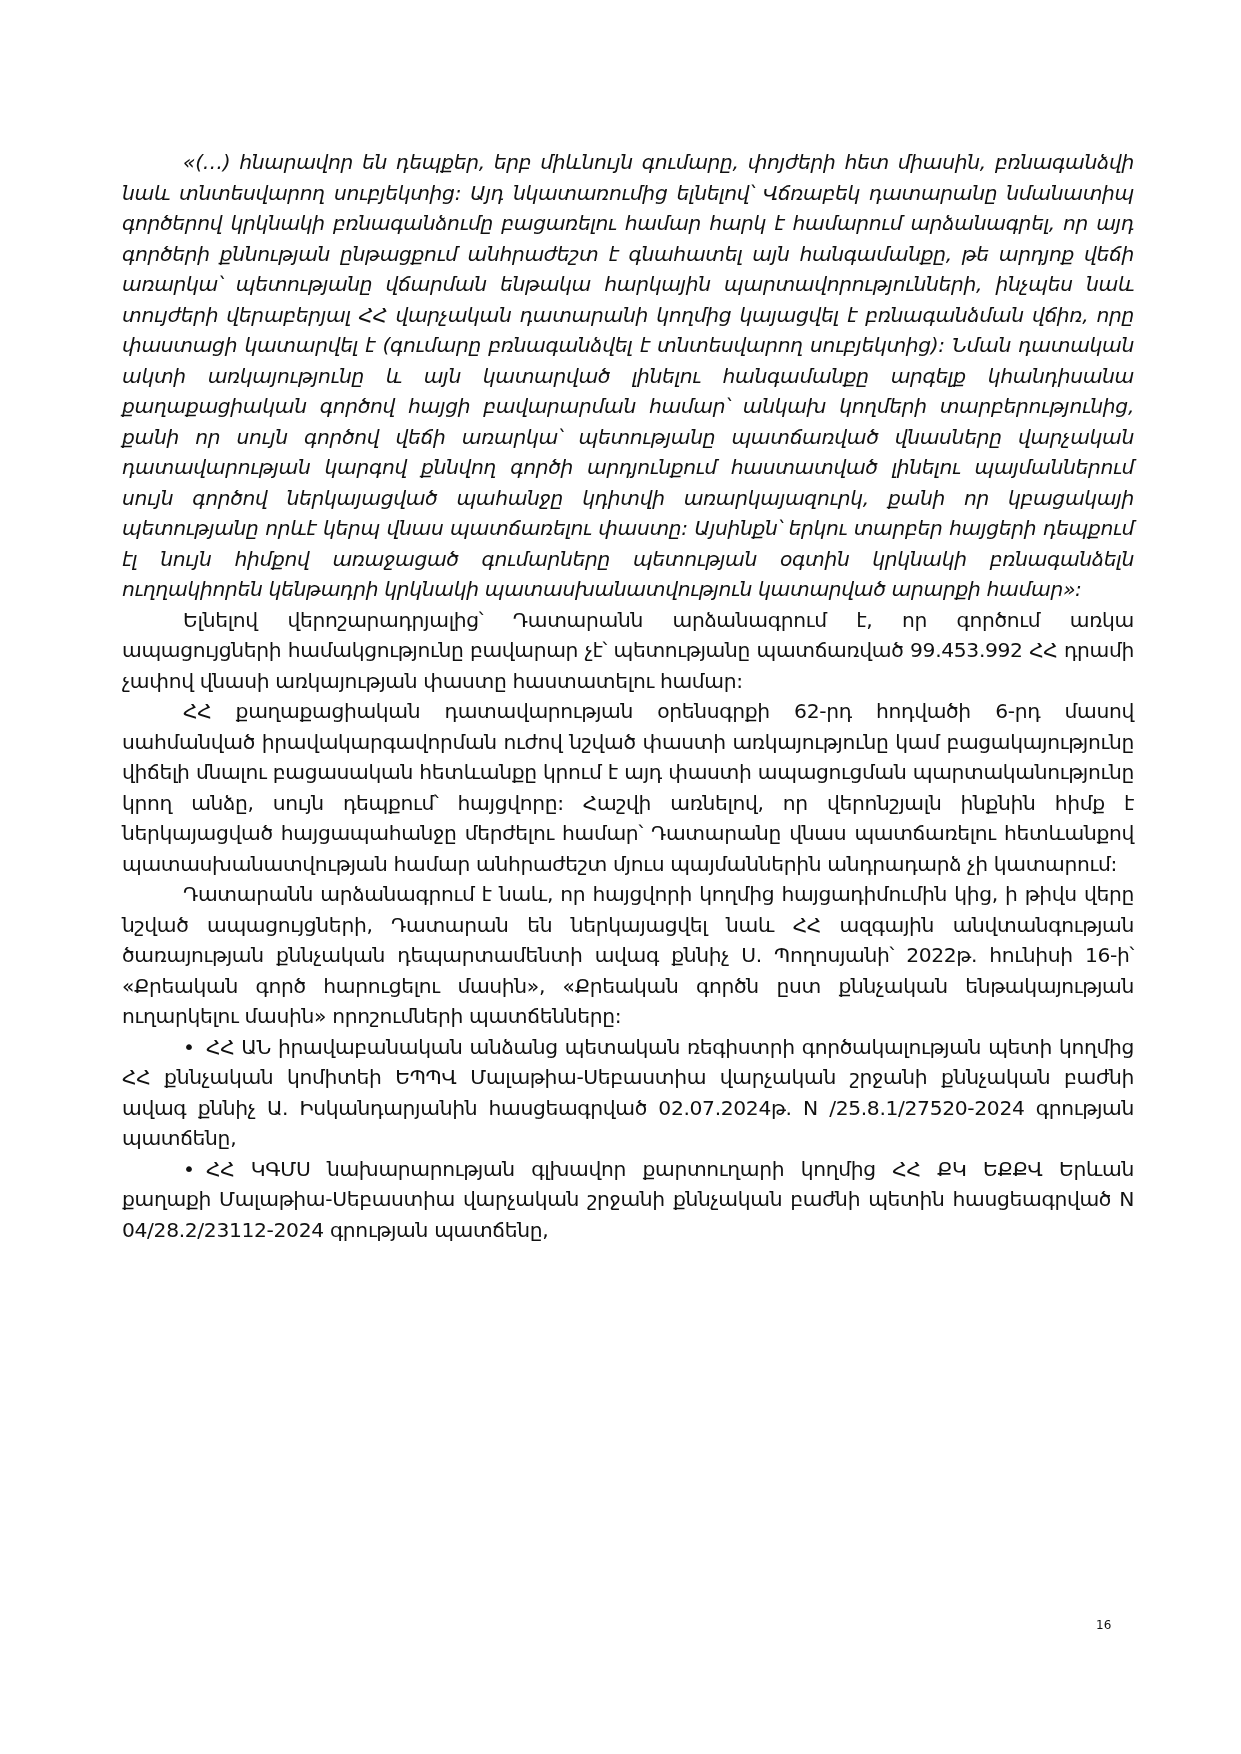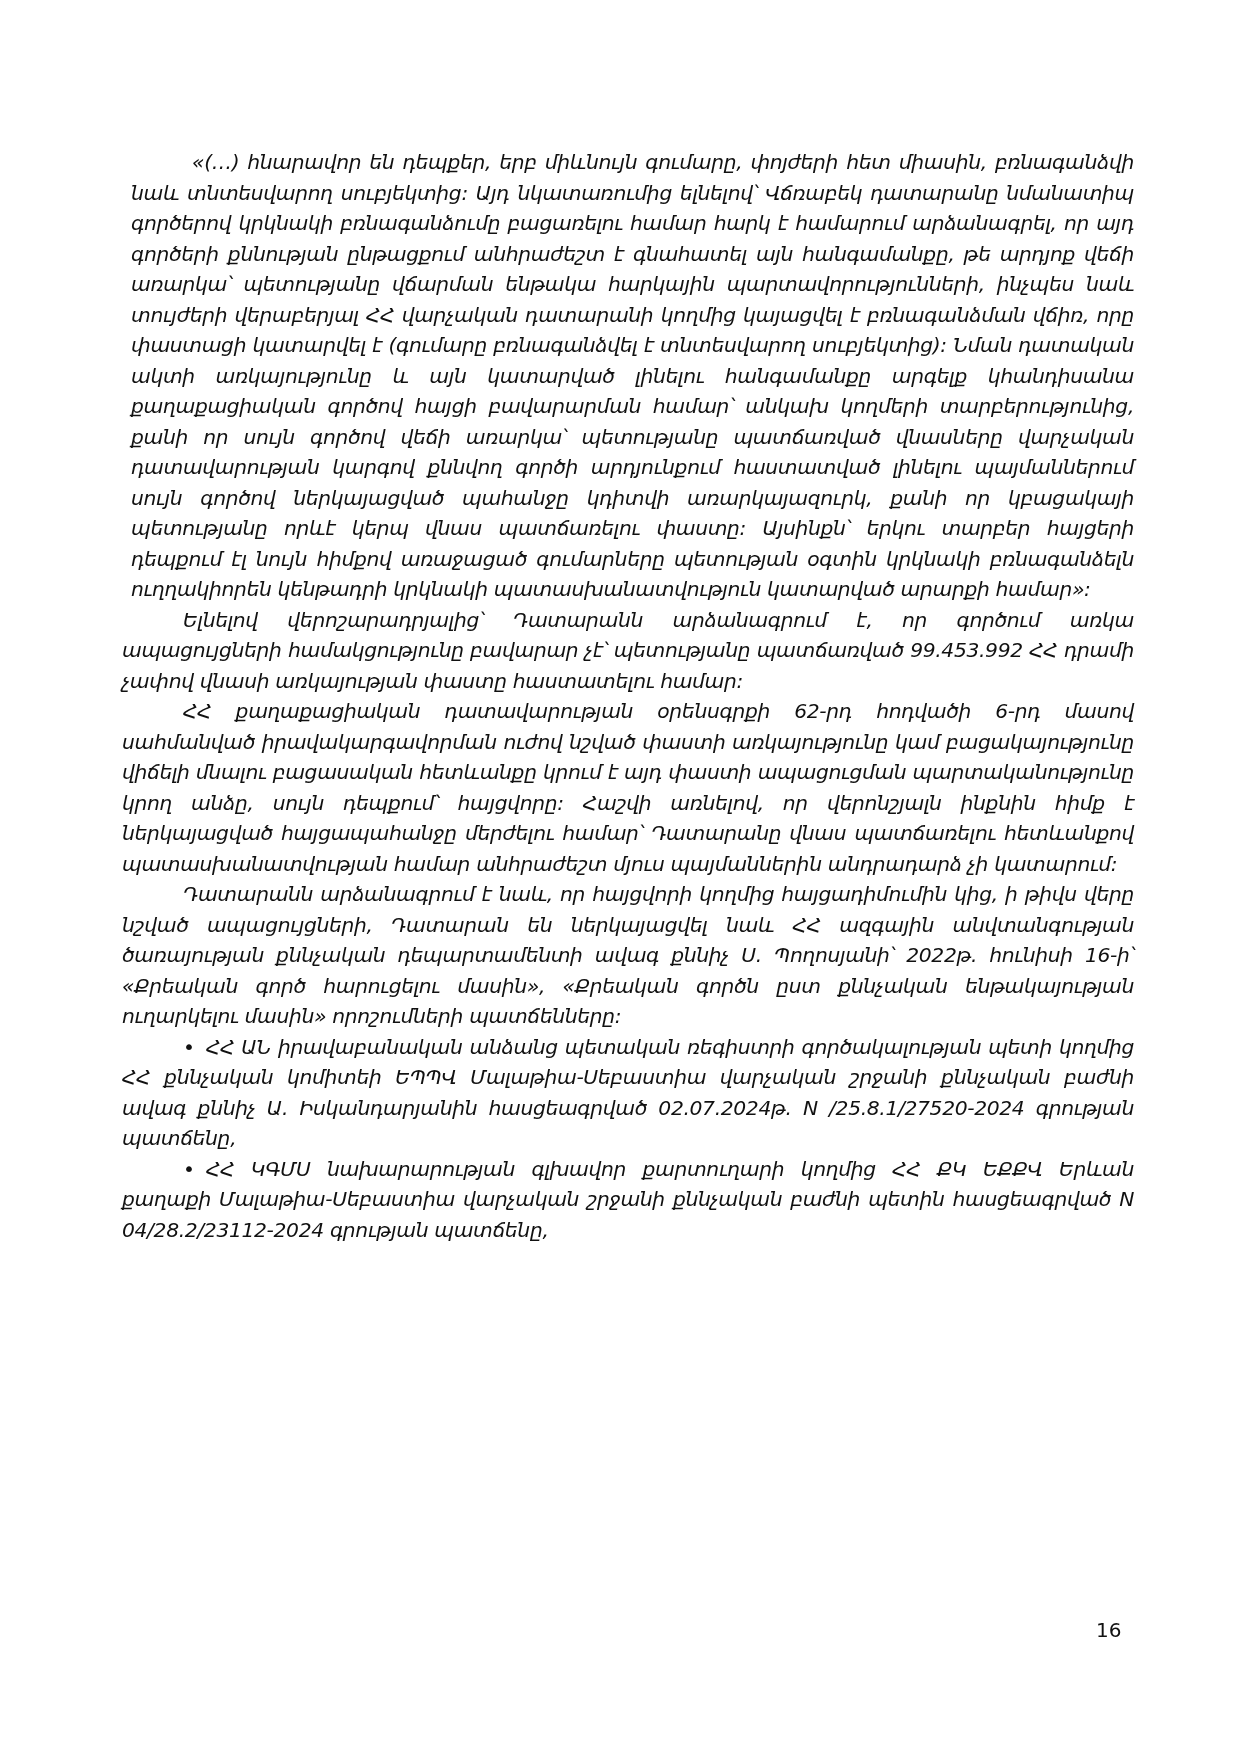--- a/index.html
+++ b/index.html
@@ -22,7 +22,7 @@
     text-indent: 61px;
     font-style: italic;
   }
-  .page p.italic { font-style: italic; margin-left: 9px; }
+  .page p.italic { font-style: italic; }
   .page p.bullet { text-indent: 61px; }
   .page p.bullet .dot {
     display: inline-block;

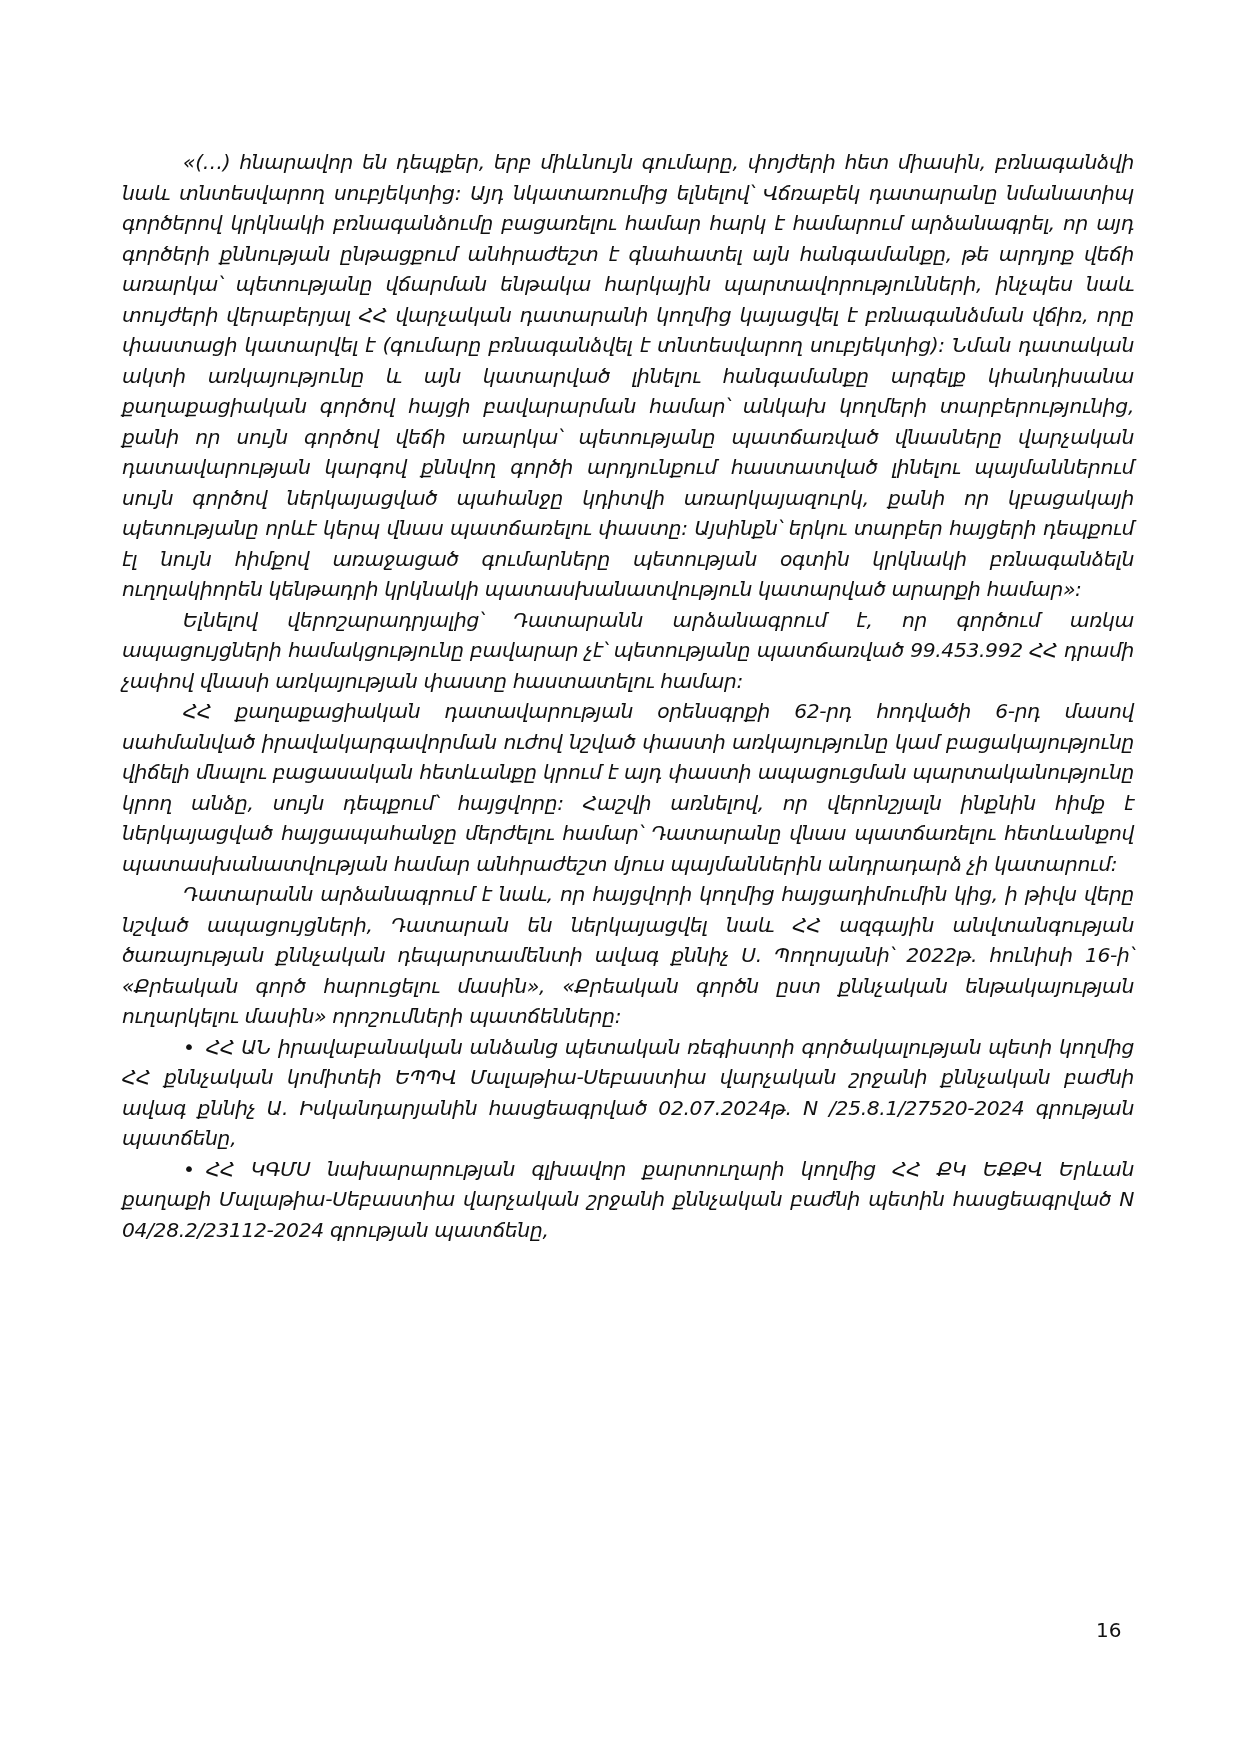--- a/index.html
+++ b/index.html
@@ -20,7 +20,6 @@
     text-align: justify;
     text-align-last: left;
     text-indent: 61px;
-    font-style: italic;
   }
   .page p.italic { font-style: italic; }
   .page p.bullet { text-indent: 61px; }

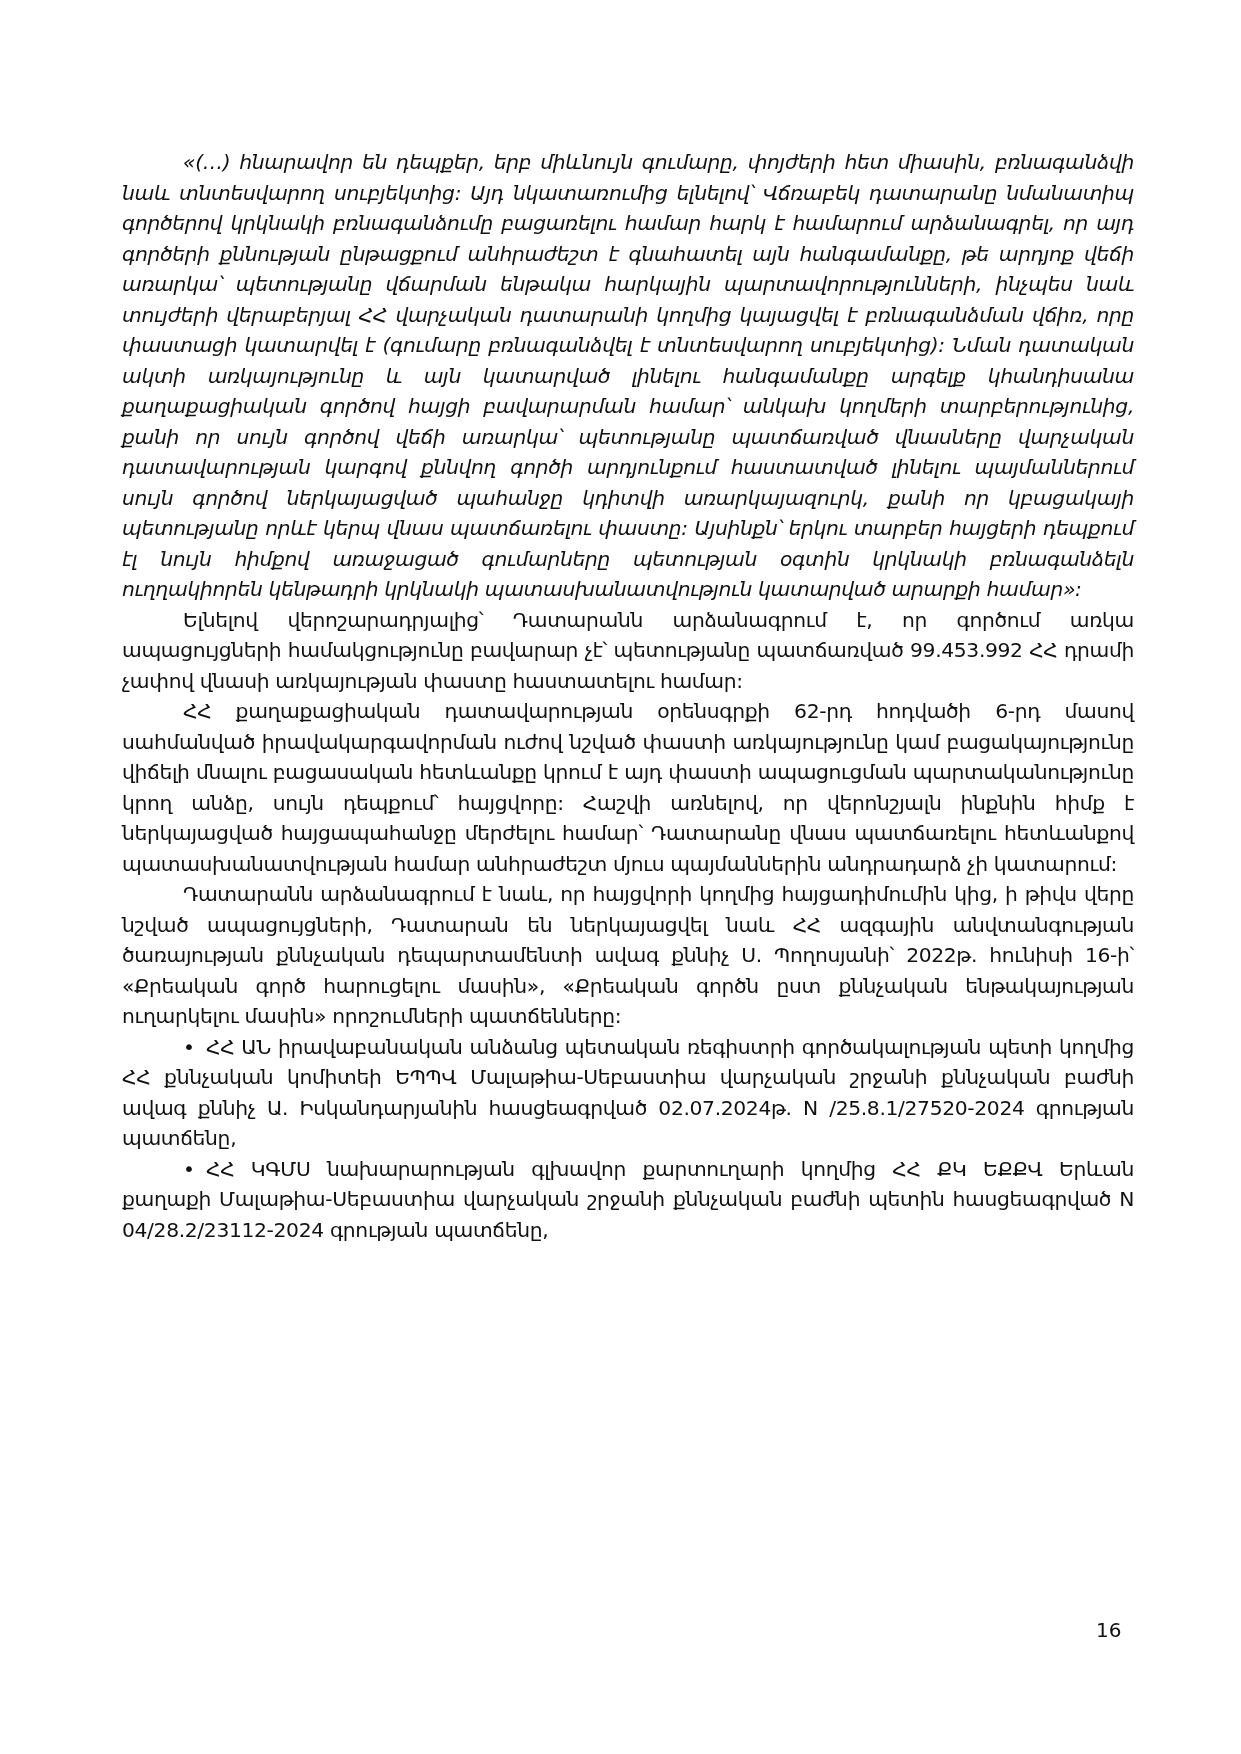--- a/index.html
+++ b/index.html
@@ -33,7 +33,7 @@
     left: 1096px;
     top: 1618px;
     font-family: "DejaVu Sans", sans-serif;
-    font-size: 20px;
+    font-size: 12px;
     color: #111111;
   }
 </style>

